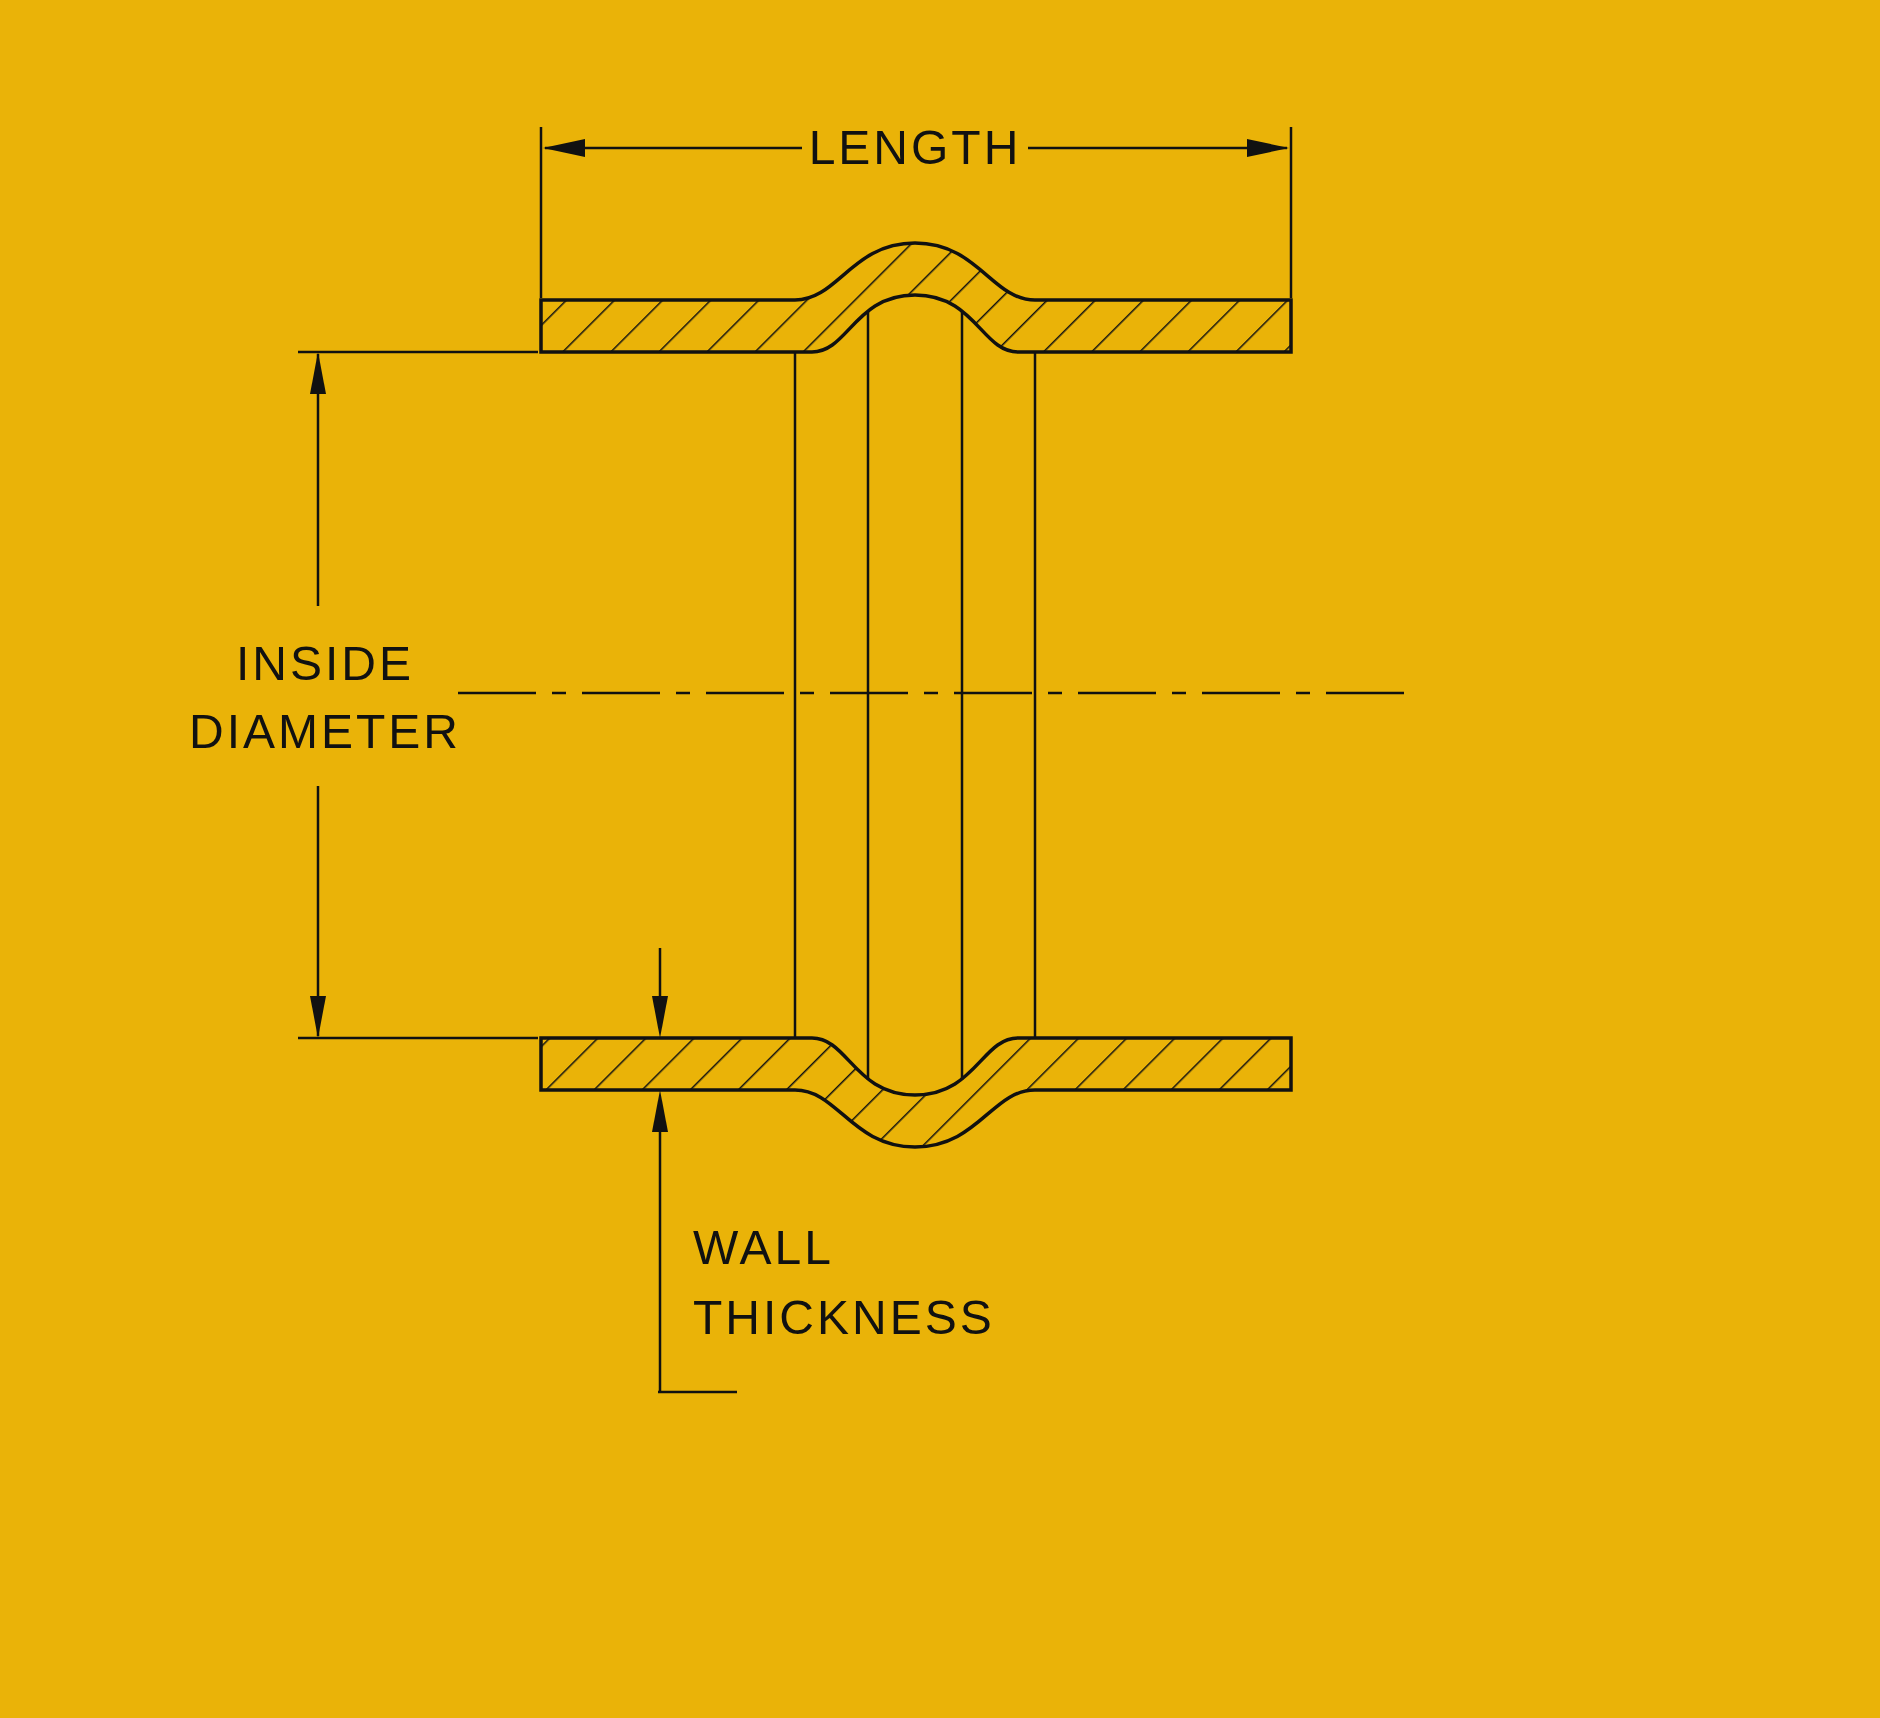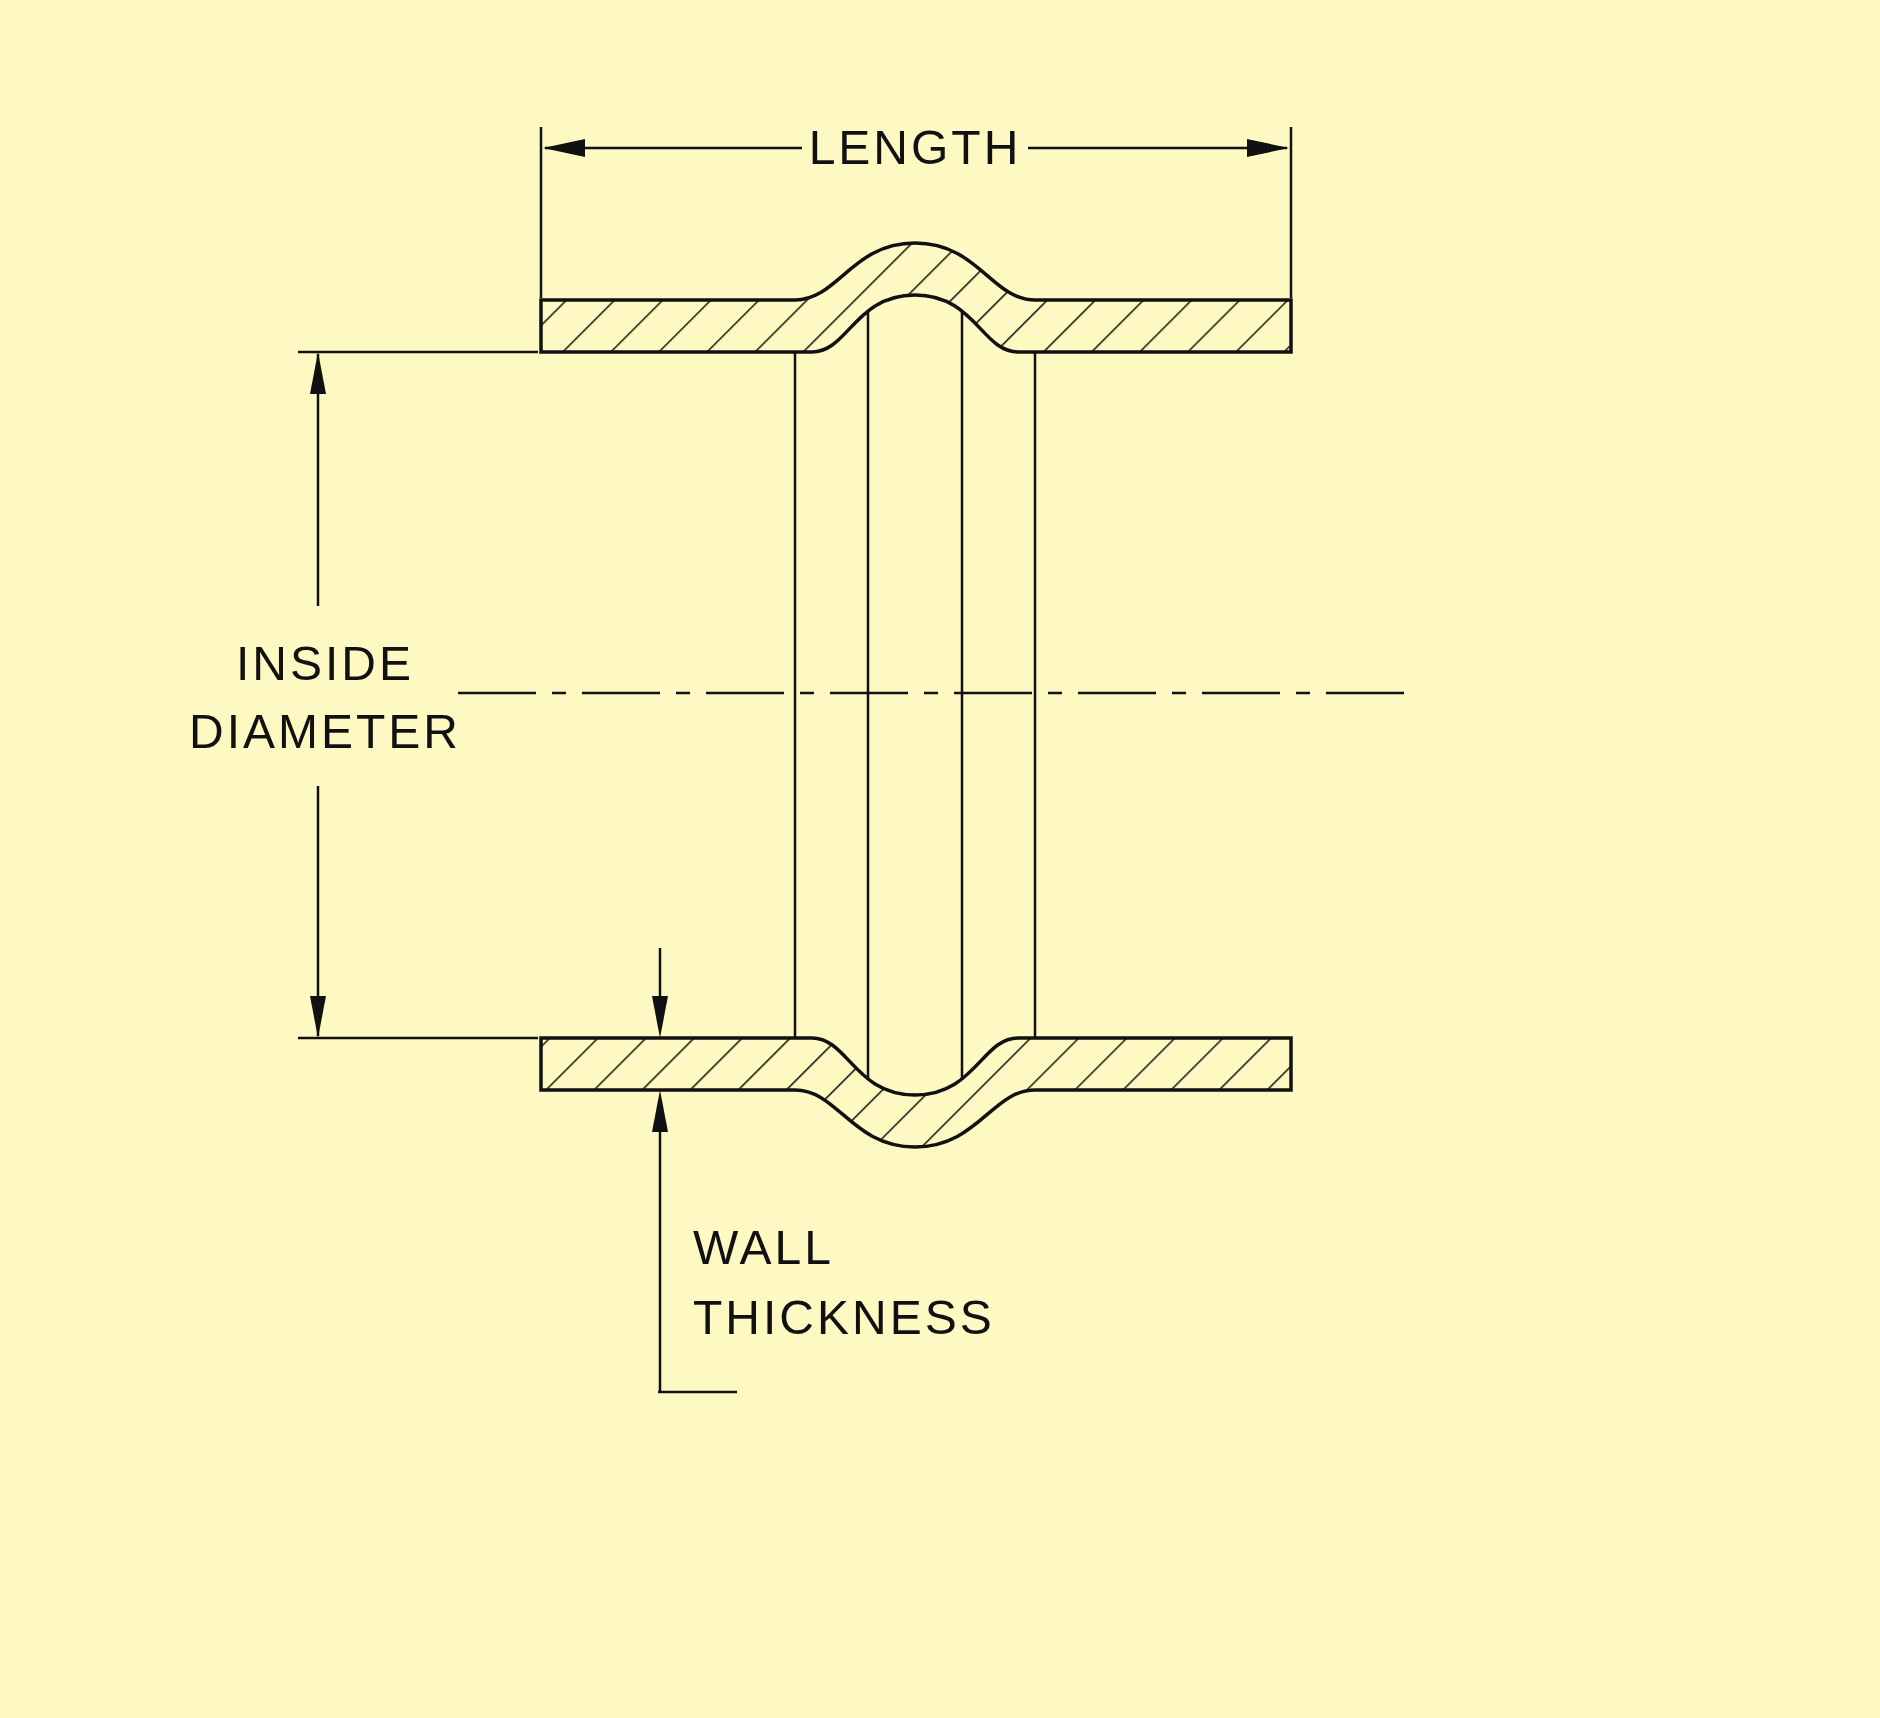--- a/index.html
+++ b/index.html
@@ -14,7 +14,7 @@
     position: relative;
     width: 1880px;
     height: 1718px;
-    background: #fef9c3;
+    background: #eab308;
   }
   svg { display: block; }
   .lbl {

